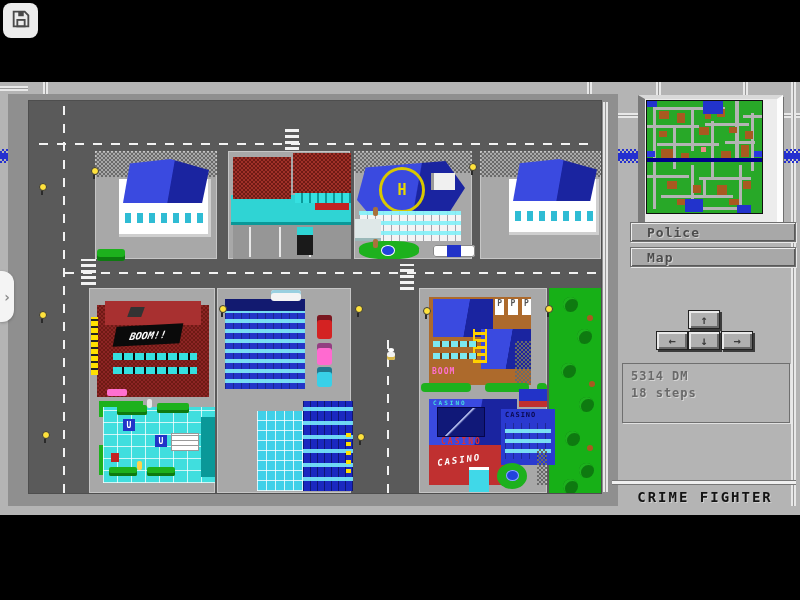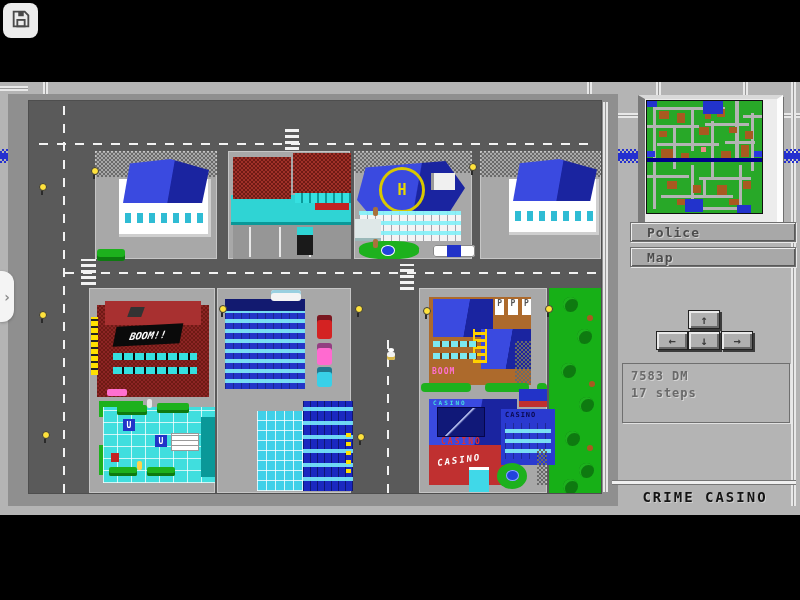--- a/index.html
+++ b/index.html
@@ -351,7 +351,7 @@
     </div>
 
     <div class="abs status-box">
-      <div class="status-line">7583 DM</div>
+      <div class="status-line">5314 DM</div>
       <div class="status-line">17 steps</div>
     </div>
 

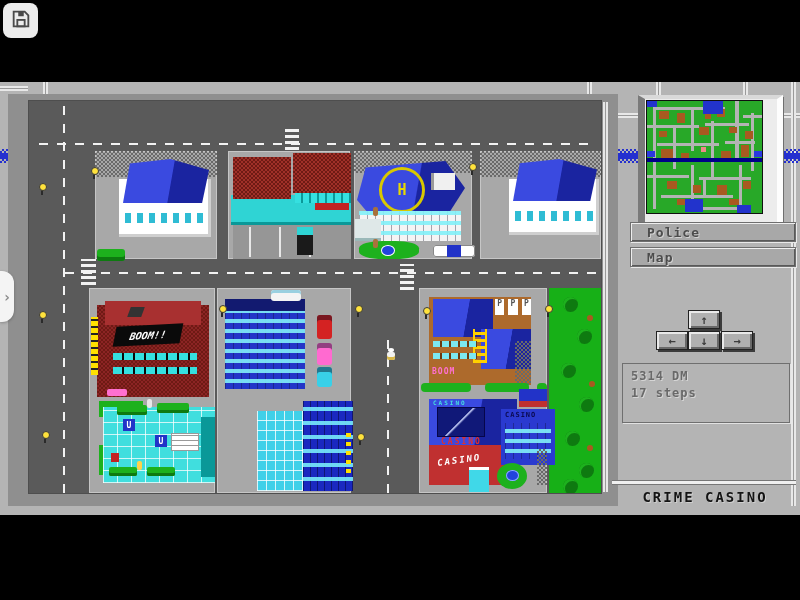--- a/index.html
+++ b/index.html
@@ -352,7 +352,7 @@
 
     <div class="abs status-box">
       <div class="status-line">5314 DM</div>
-      <div class="status-line">17 steps</div>
+      <div class="status-line">18 steps</div>
     </div>
 
     <div class="abs divider"></div>

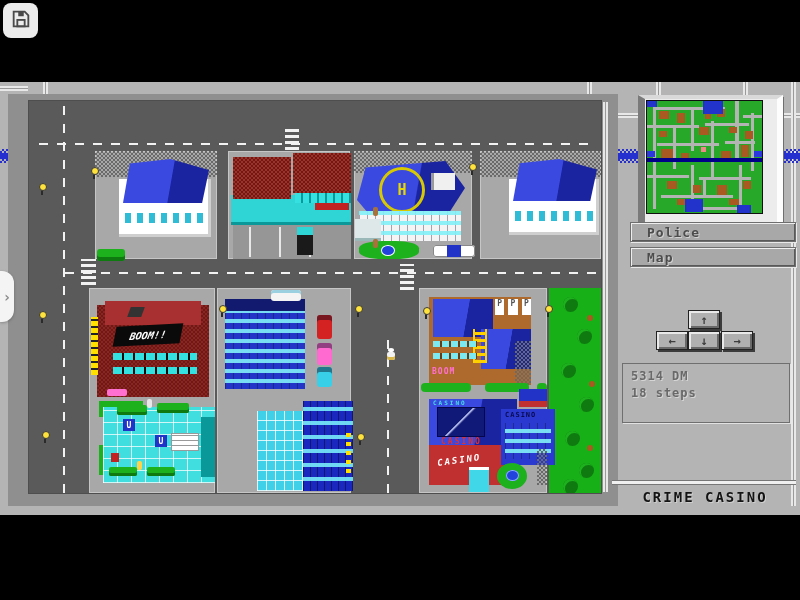--- a/index.html
+++ b/index.html
@@ -356,7 +356,7 @@
     </div>
 
     <div class="abs divider"></div>
-    <div class="abs title">CRIME CASINO</div>
+    <div class="abs title">CRIME FIGHTER</div>
   </div>
 
   <div class="abs side-tab">

